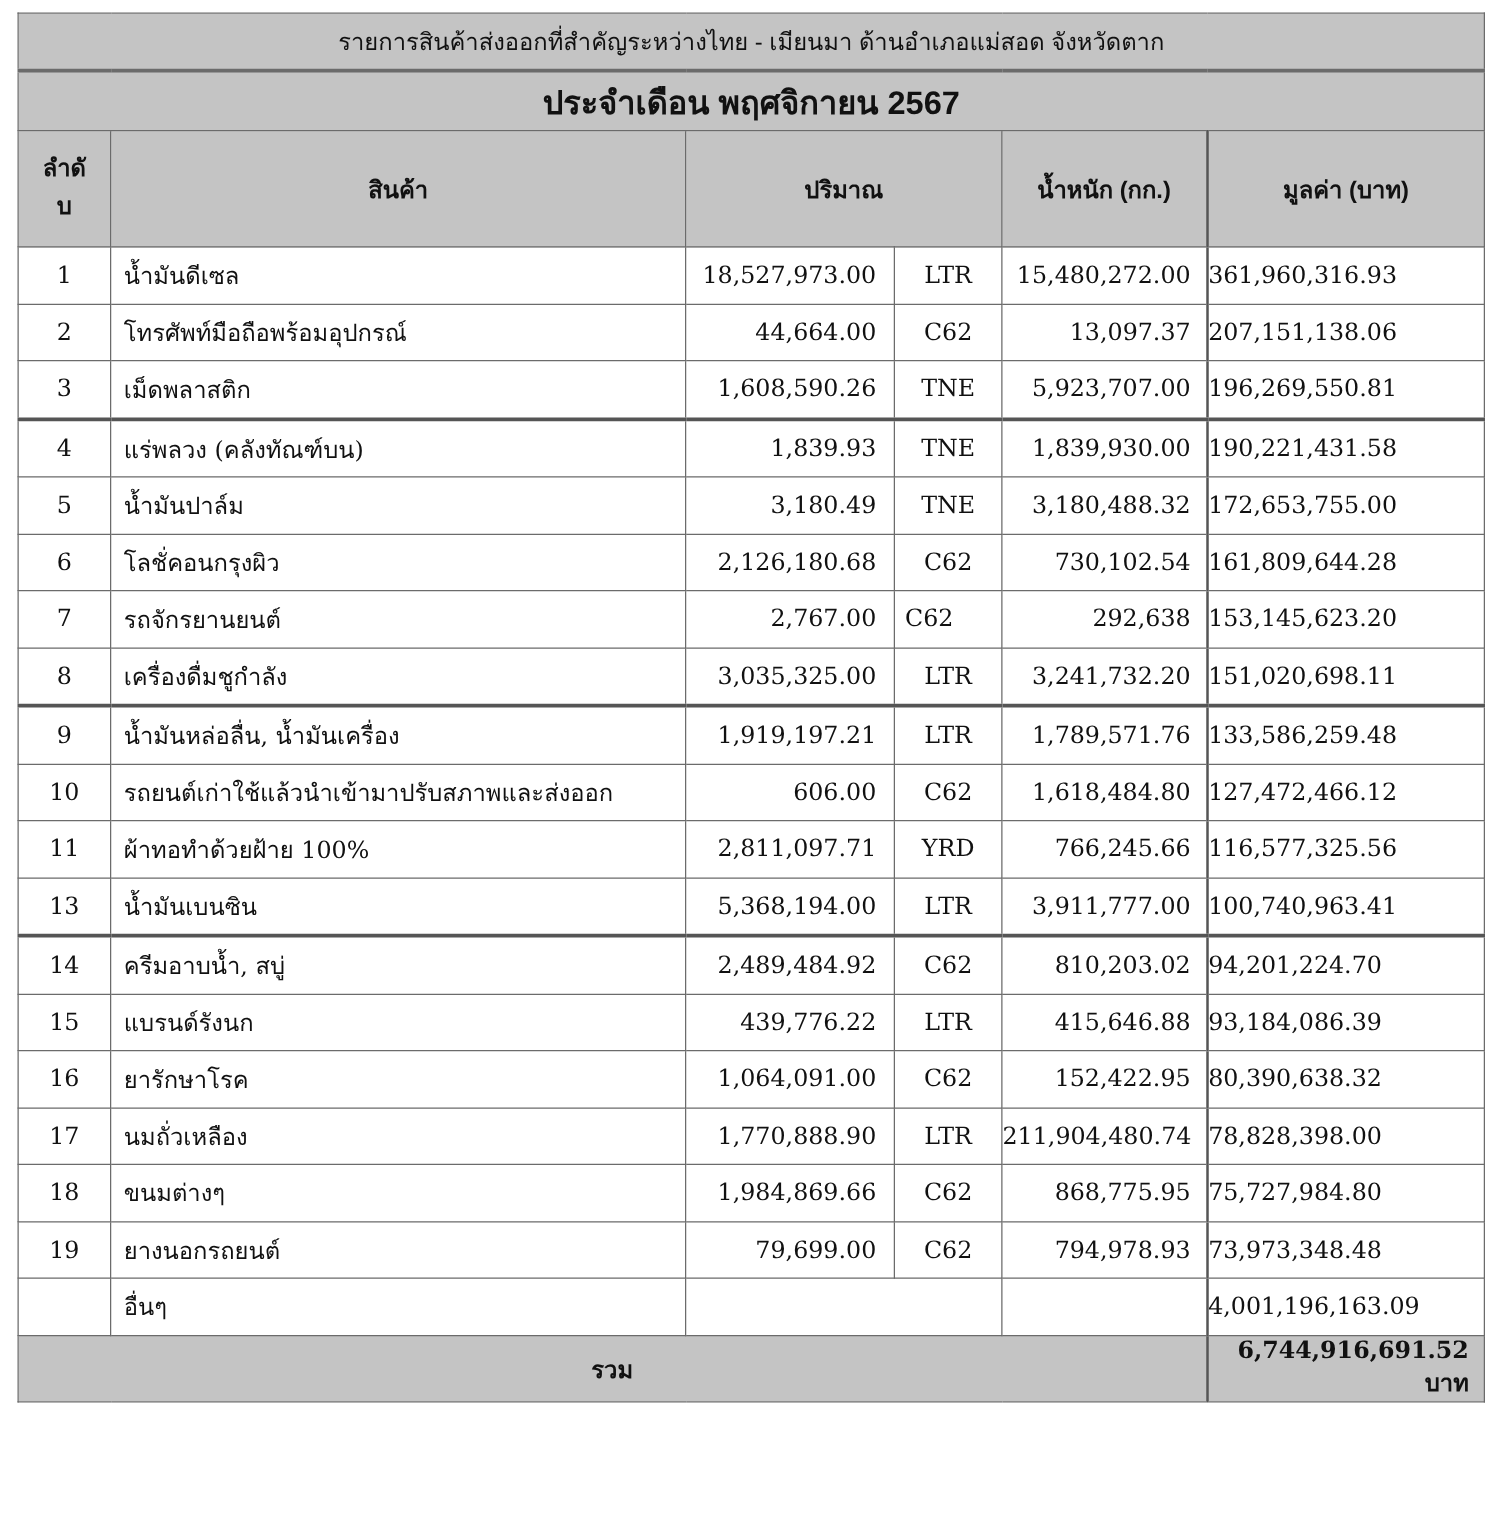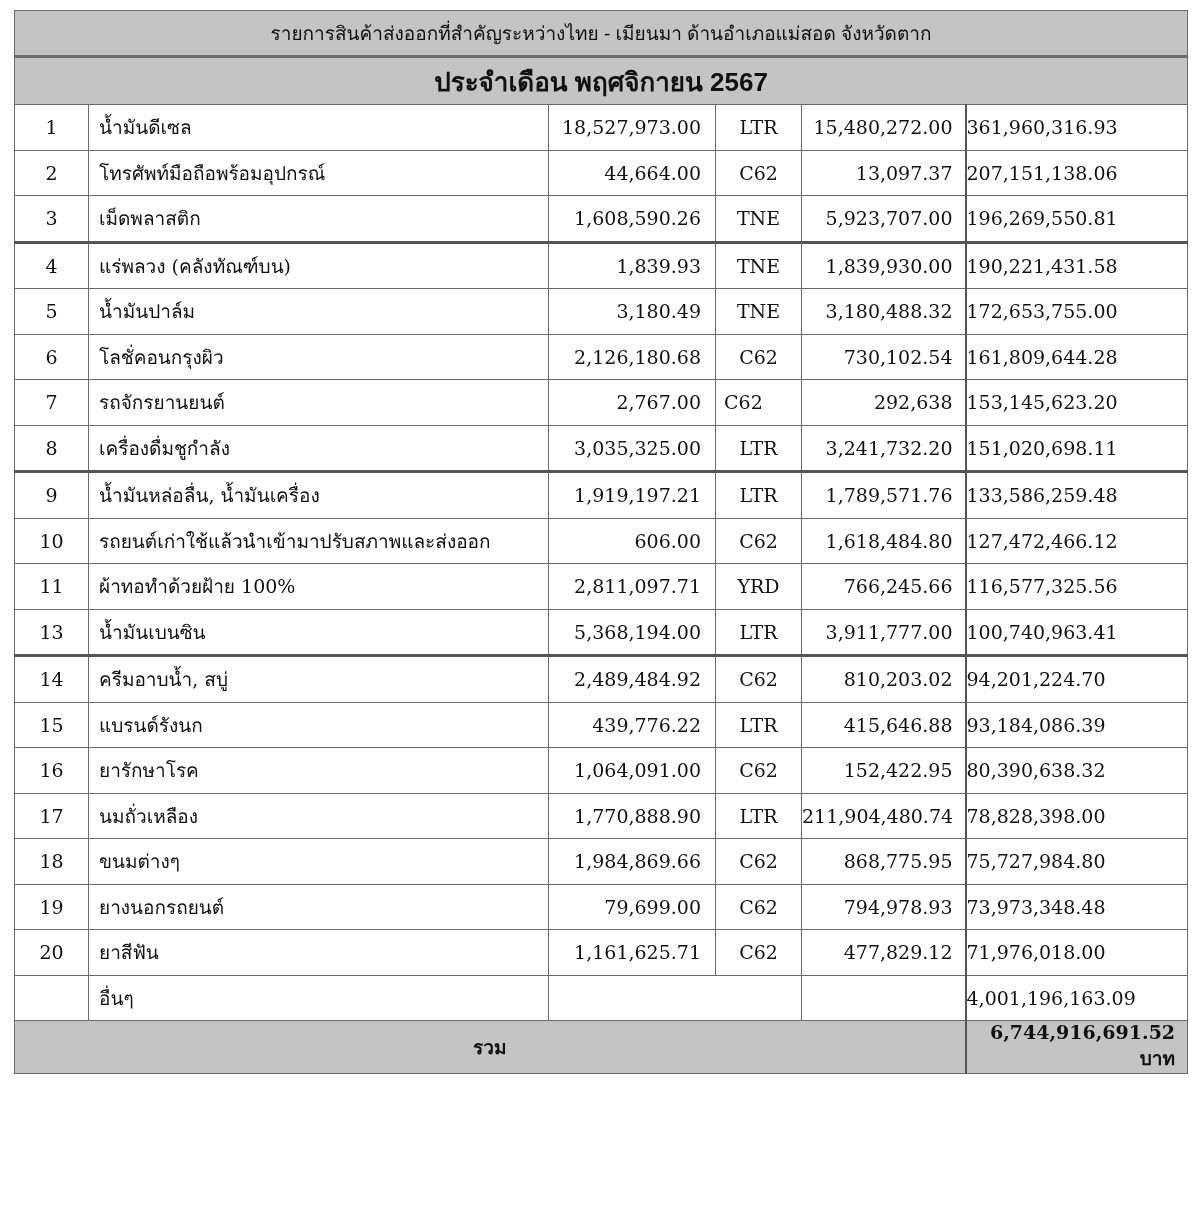--- a/index.html
+++ b/index.html
@@ -45,6 +45,16 @@
     <tr>
       <td colspan="6" class="hdr-month">ประจำเดือน พฤศจิกายน 2567</td>
     </tr>
+    <tr>
+      <td class="col-head no">
+        <span>ลำดั</span><br>
+        <span>บ</span>
+      </td>
+      <td class="col-head">สินค้า</td>
+      <td class="col-head" colspan="2">ปริมาณ</td>
+      <td class="col-head">น้ำหนัก (กก.)</td>
+      <td class="col-head sep-left">มูลค่า (บาท)</td>
+    </tr>
 
     </tbody>
       <tbody id="rows-body">

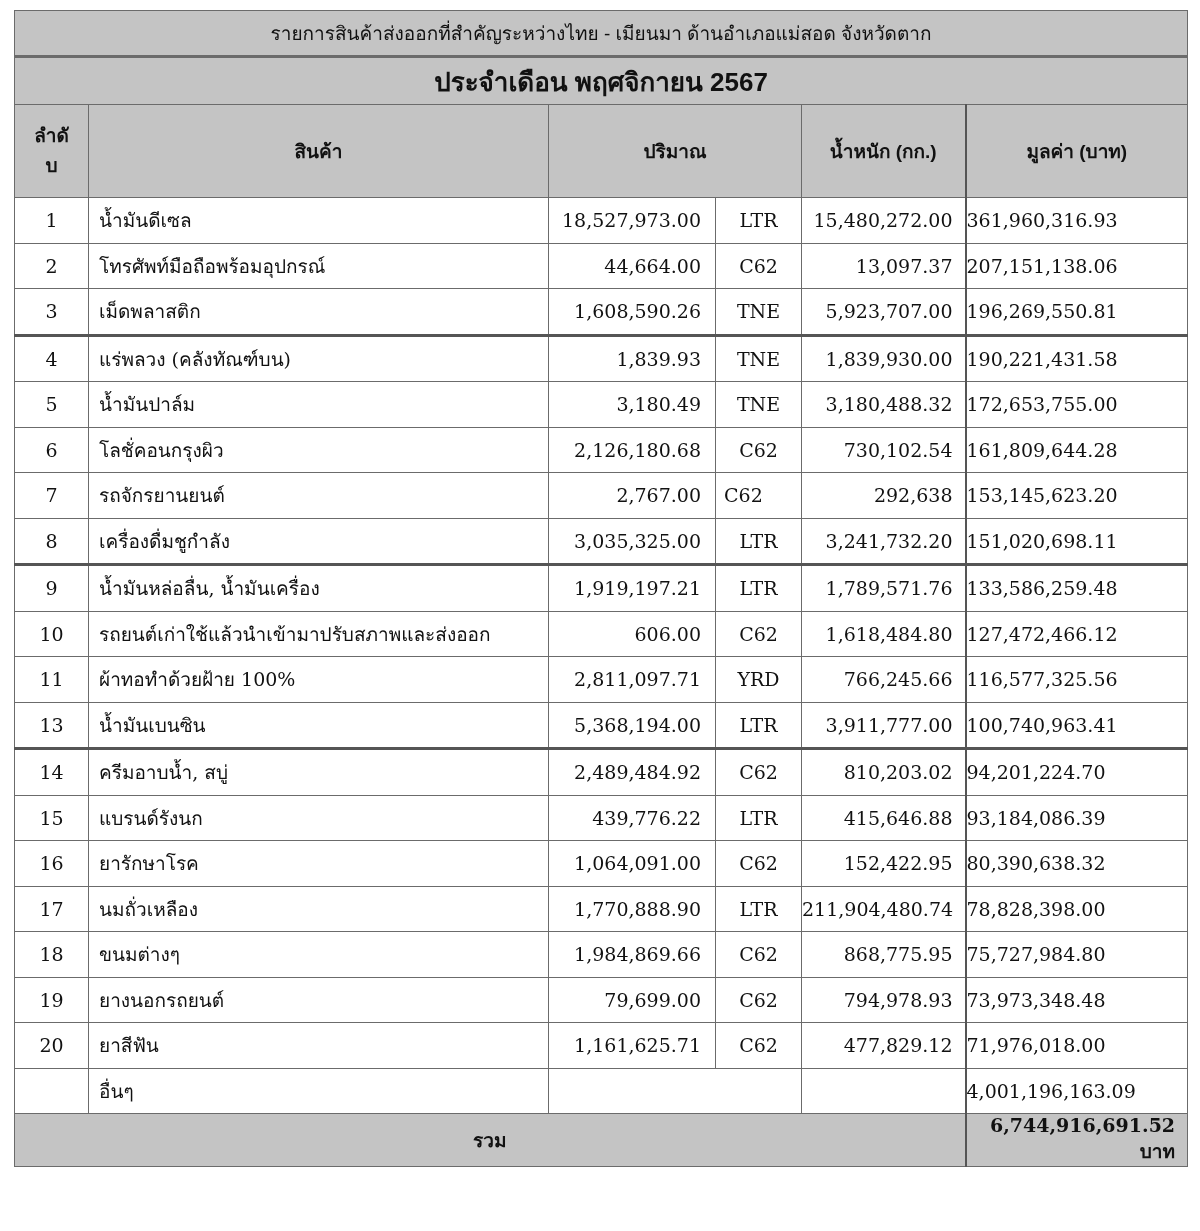--- a/index.html
+++ b/index.html
@@ -202,14 +202,6 @@
     <td class="wt">794,978.93</td>
     <td class="val sep-left">73,973,348.48</td>
   </tr>
-        <tr class="item">
-    <td class="no">20</td>
-    <td class="name">ยาสีฟัน</td>
-    <td class="num">1,161,625.71</td>
-    <td class="unit">C62</td>
-    <td class="wt">477,829.12</td>
-    <td class="val sep-left">71,976,018.00</td>
-  </tr>
       </tbody>
 
     <tbody>

